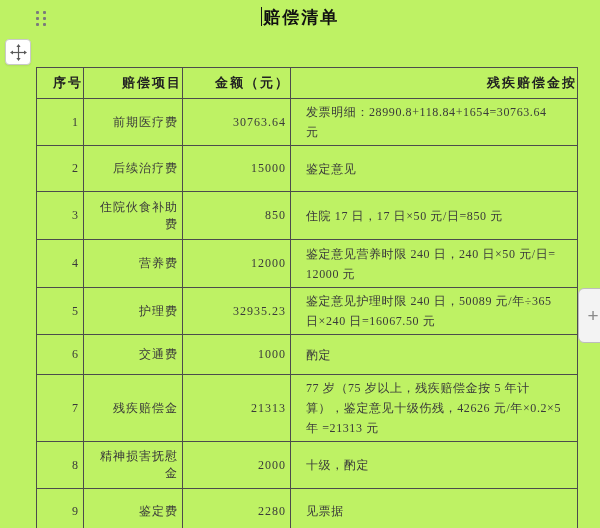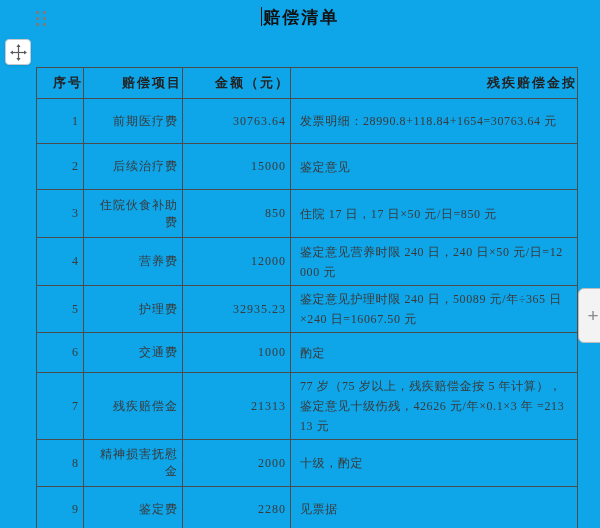--- a/index.html
+++ b/index.html
@@ -9,7 +9,7 @@
     background:#ffffff; overflow:hidden; position:relative;
     color:#333;
   }
-  .doc { position:absolute; inset:0; background:#0ea5e9; }
+  .doc { position:absolute; inset:0; background:#bef264; }
 
   
   .title-row { position:absolute; top:6px; left:0; width:600px; text-align:center; }

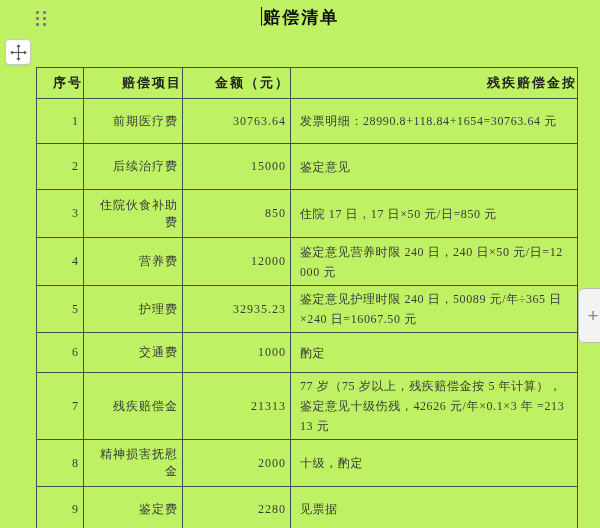--- a/index.html
+++ b/index.html
@@ -43,7 +43,7 @@
   th { height:31px; font-size:13px; font-weight:bold; letter-spacing:2px; color:#222; }
   td { font-size:12px; letter-spacing:1px; padding:2px 4px; }
   td.method {
-    text-align:left; padding:3px 9px; line-height:20px;
+    text-align:left; padding:3px 15px; line-height:20px;
     letter-spacing:0.6px; word-break:break-all;
   }
   tbody tr:nth-child(1){height:45px;}

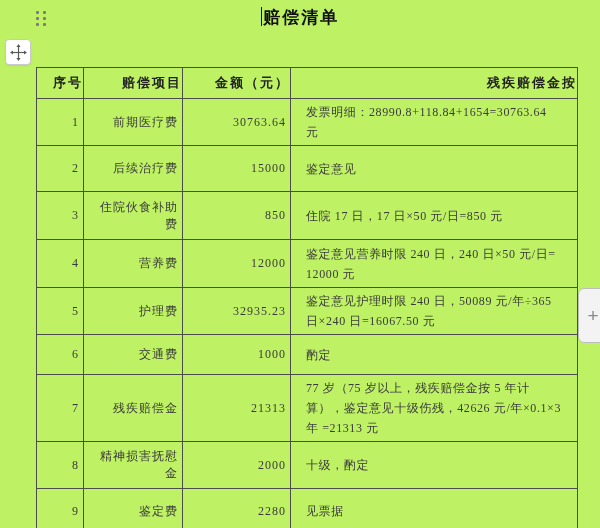--- a/index.html
+++ b/index.html
@@ -156,7 +156,7 @@
             <td>7</td>
             <td>残疾赔偿金</td>
             <td>21313</td>
-            <td class="method">77 岁（75 岁以上，残疾赔偿金按 5 年计算），鉴定意见十级伤残，42626 元/年×0.1×3 年 =21313 元</td>
+            <td class="method">77 岁（75 岁以上，残疾赔偿金按 5 年计算），鉴定意见十级伤残，42626 元/年×0.2×5 年 =21313 元</td>
           </tr>
           <tr>
             <td>8</td>

